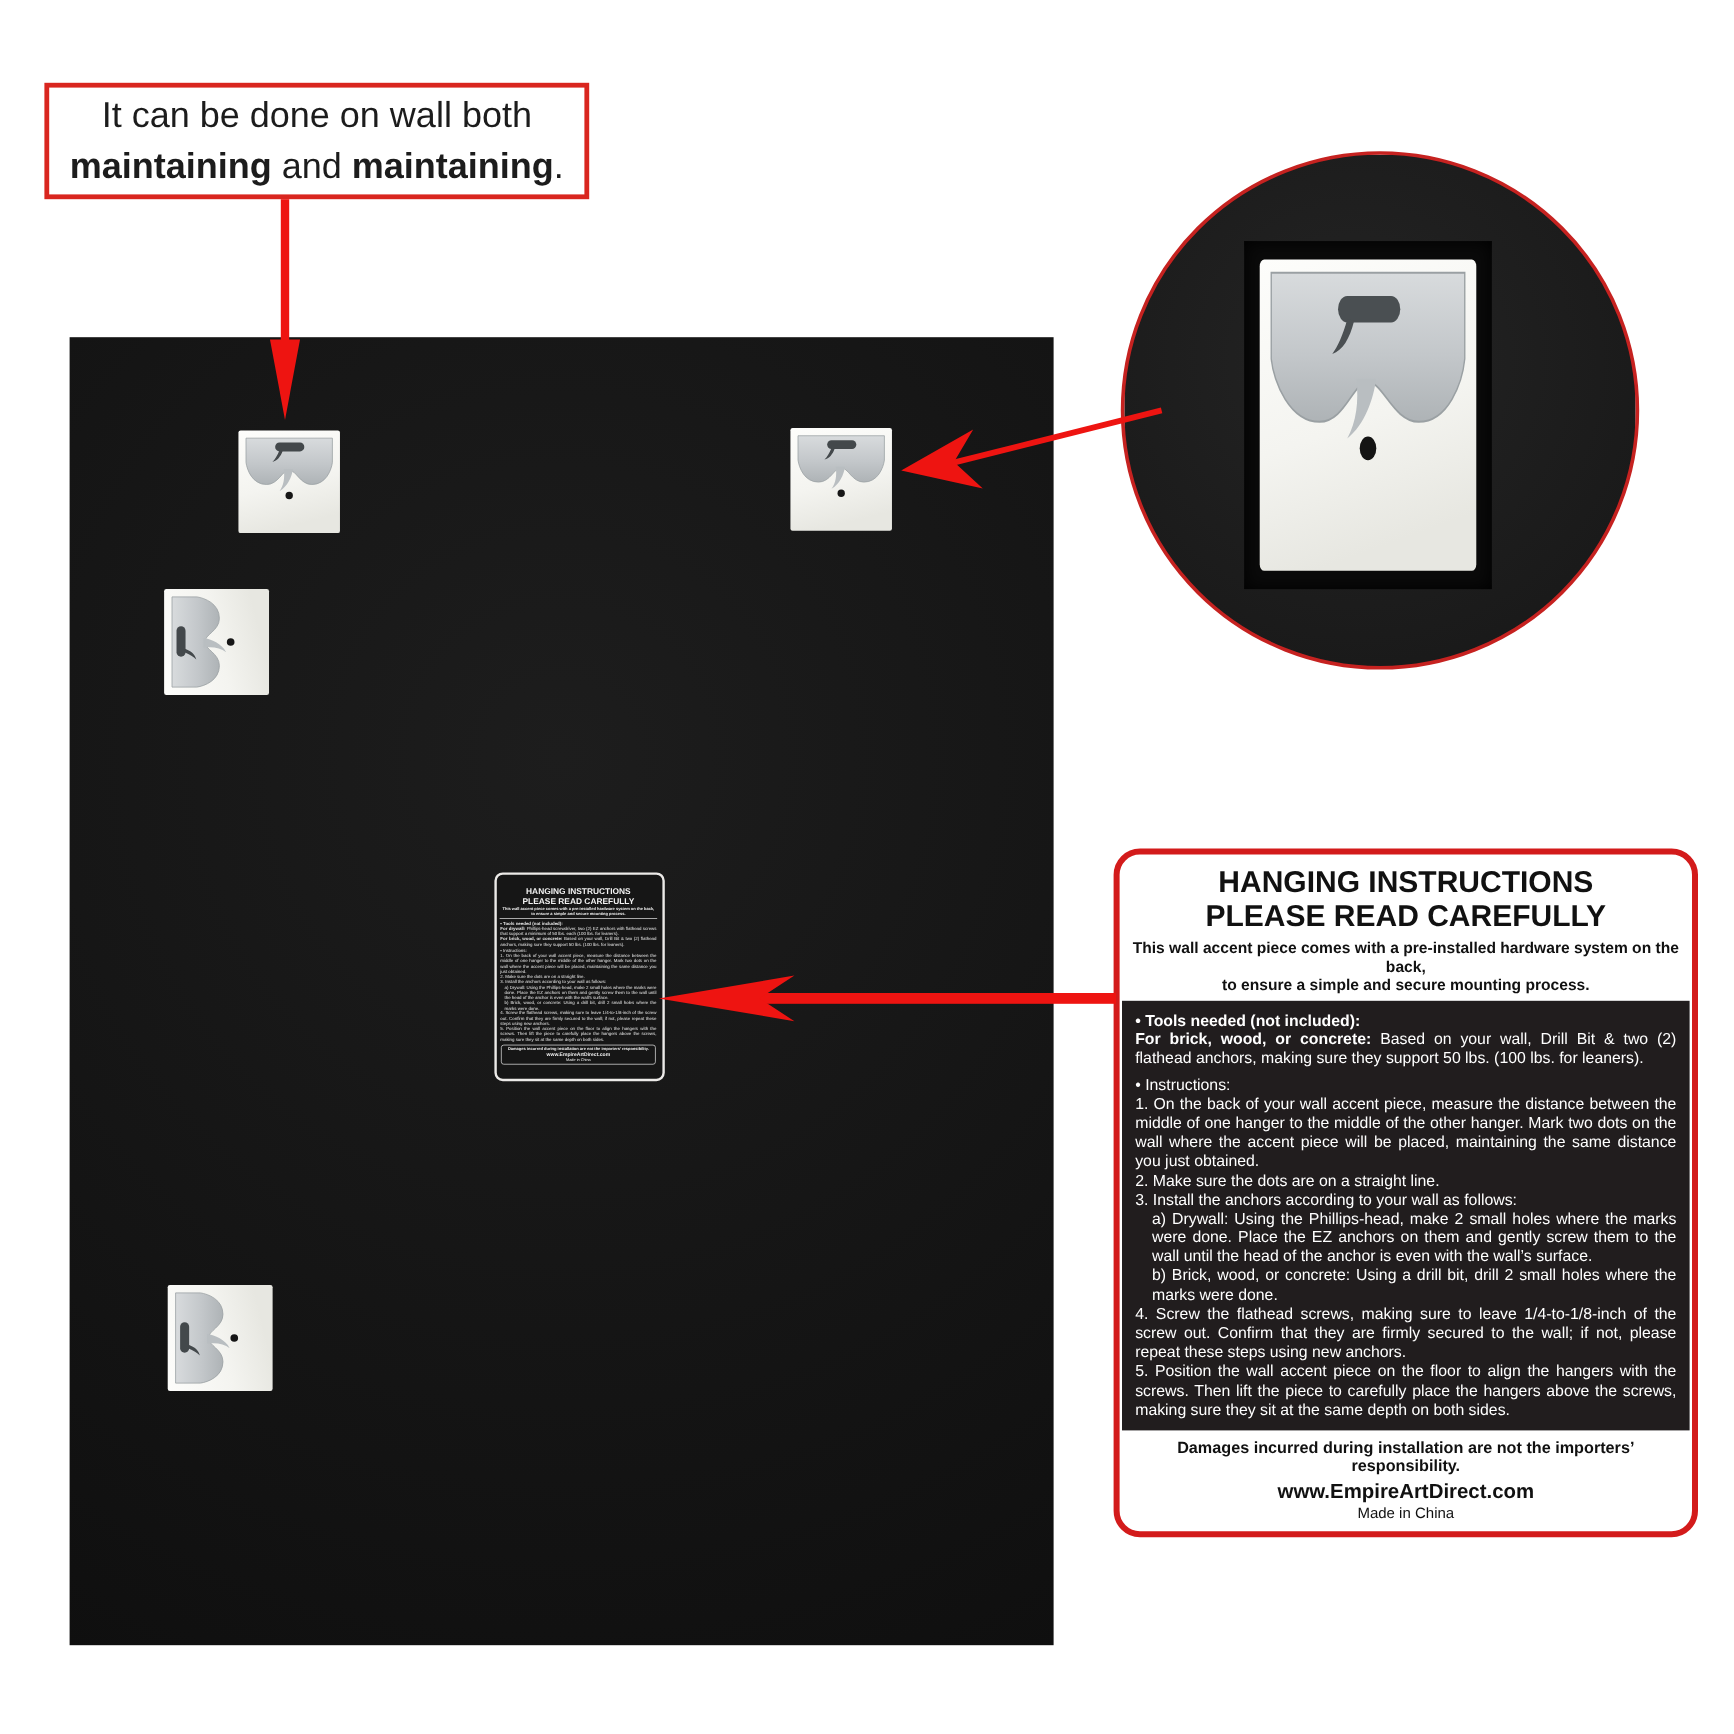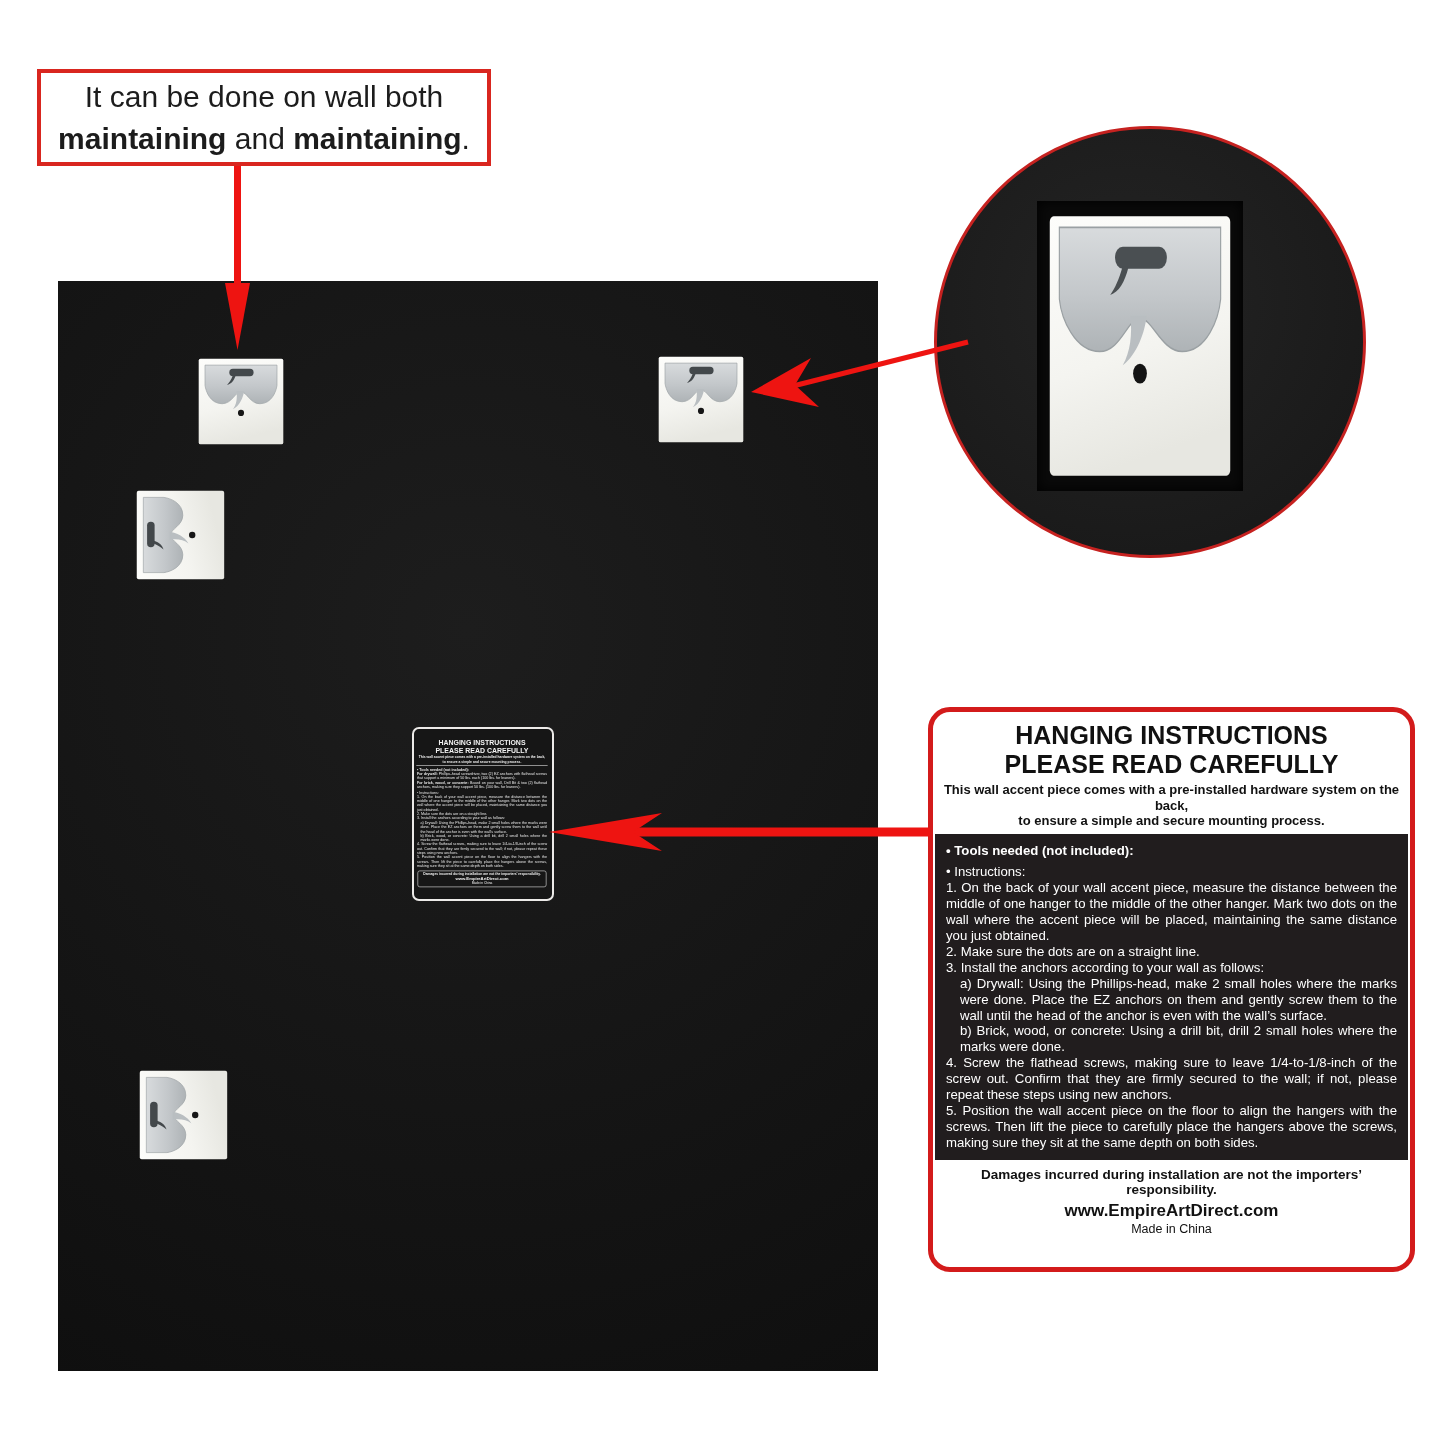--- a/index.html
+++ b/index.html
@@ -181,6 +181,7 @@
     </div>
     <div class="ip-body">
       <p><b>• Tools needed (not included):</b></p>
+      <p><b>For brick, wood, or concrete:</b><span> Based on your wall, Drill Bit &amp; two (2) flathead anchors, making sure they support 50 lbs. (100 lbs. for leaners).</span></p>
       <p class="gap">• Instructions:</p>
       <p>1. On the back of your wall accent piece, measure the distance between the middle of one hanger to the middle of the other hanger. Mark two dots on the wall where the accent piece will be placed, maintaining the same distance you just obtained.</p>
       <p>2. Make sure the dots are on a straight line.</p>

